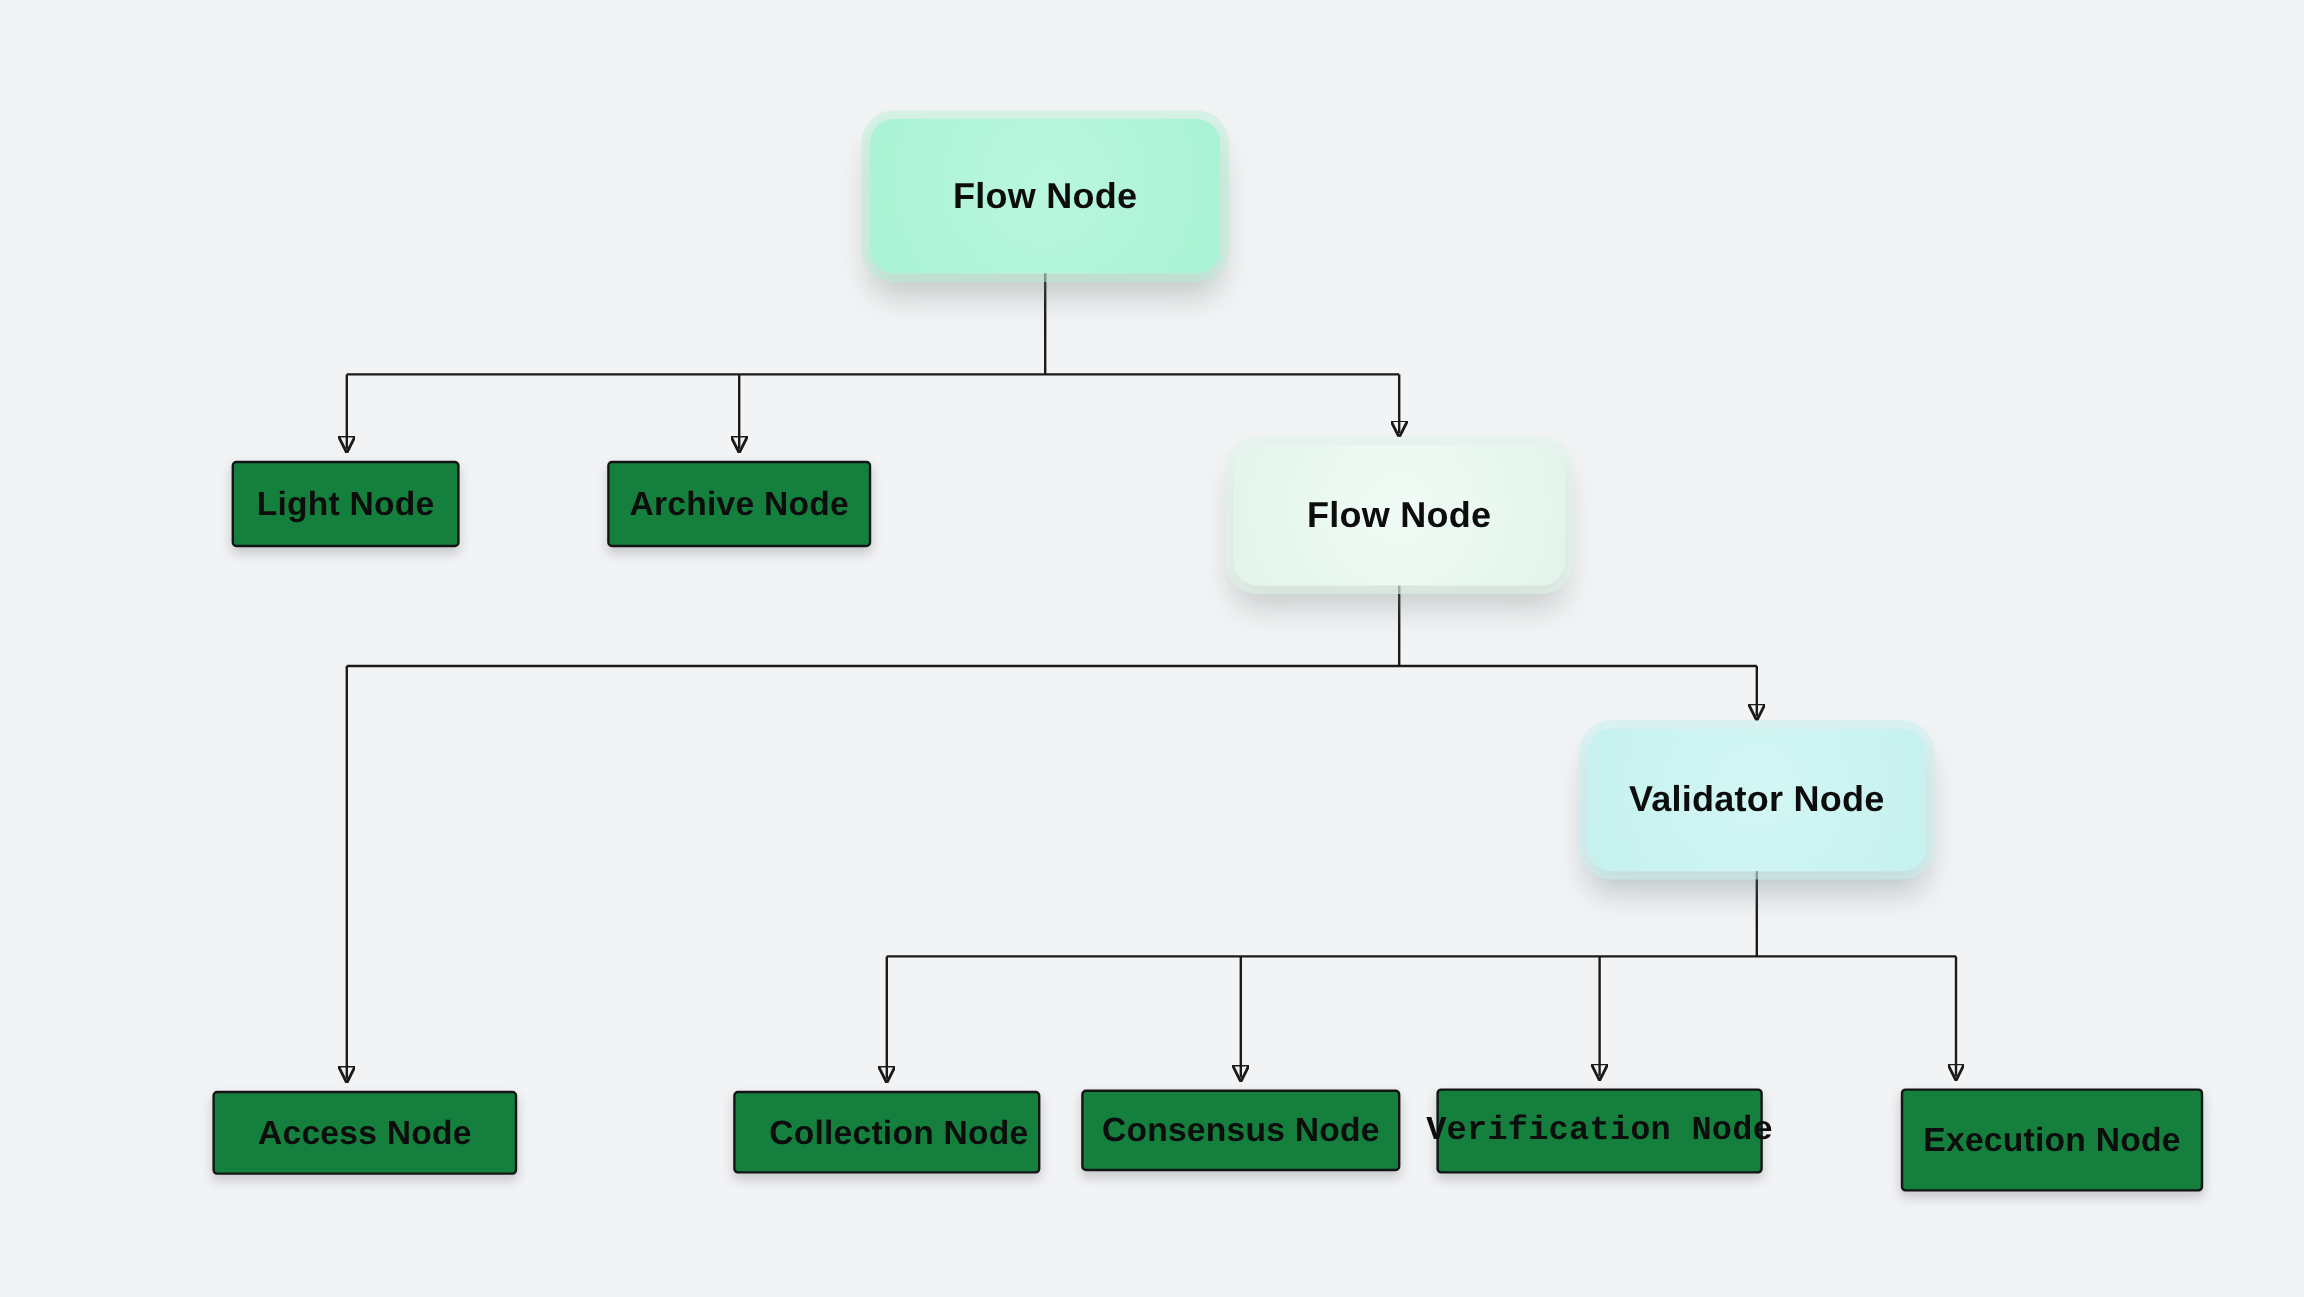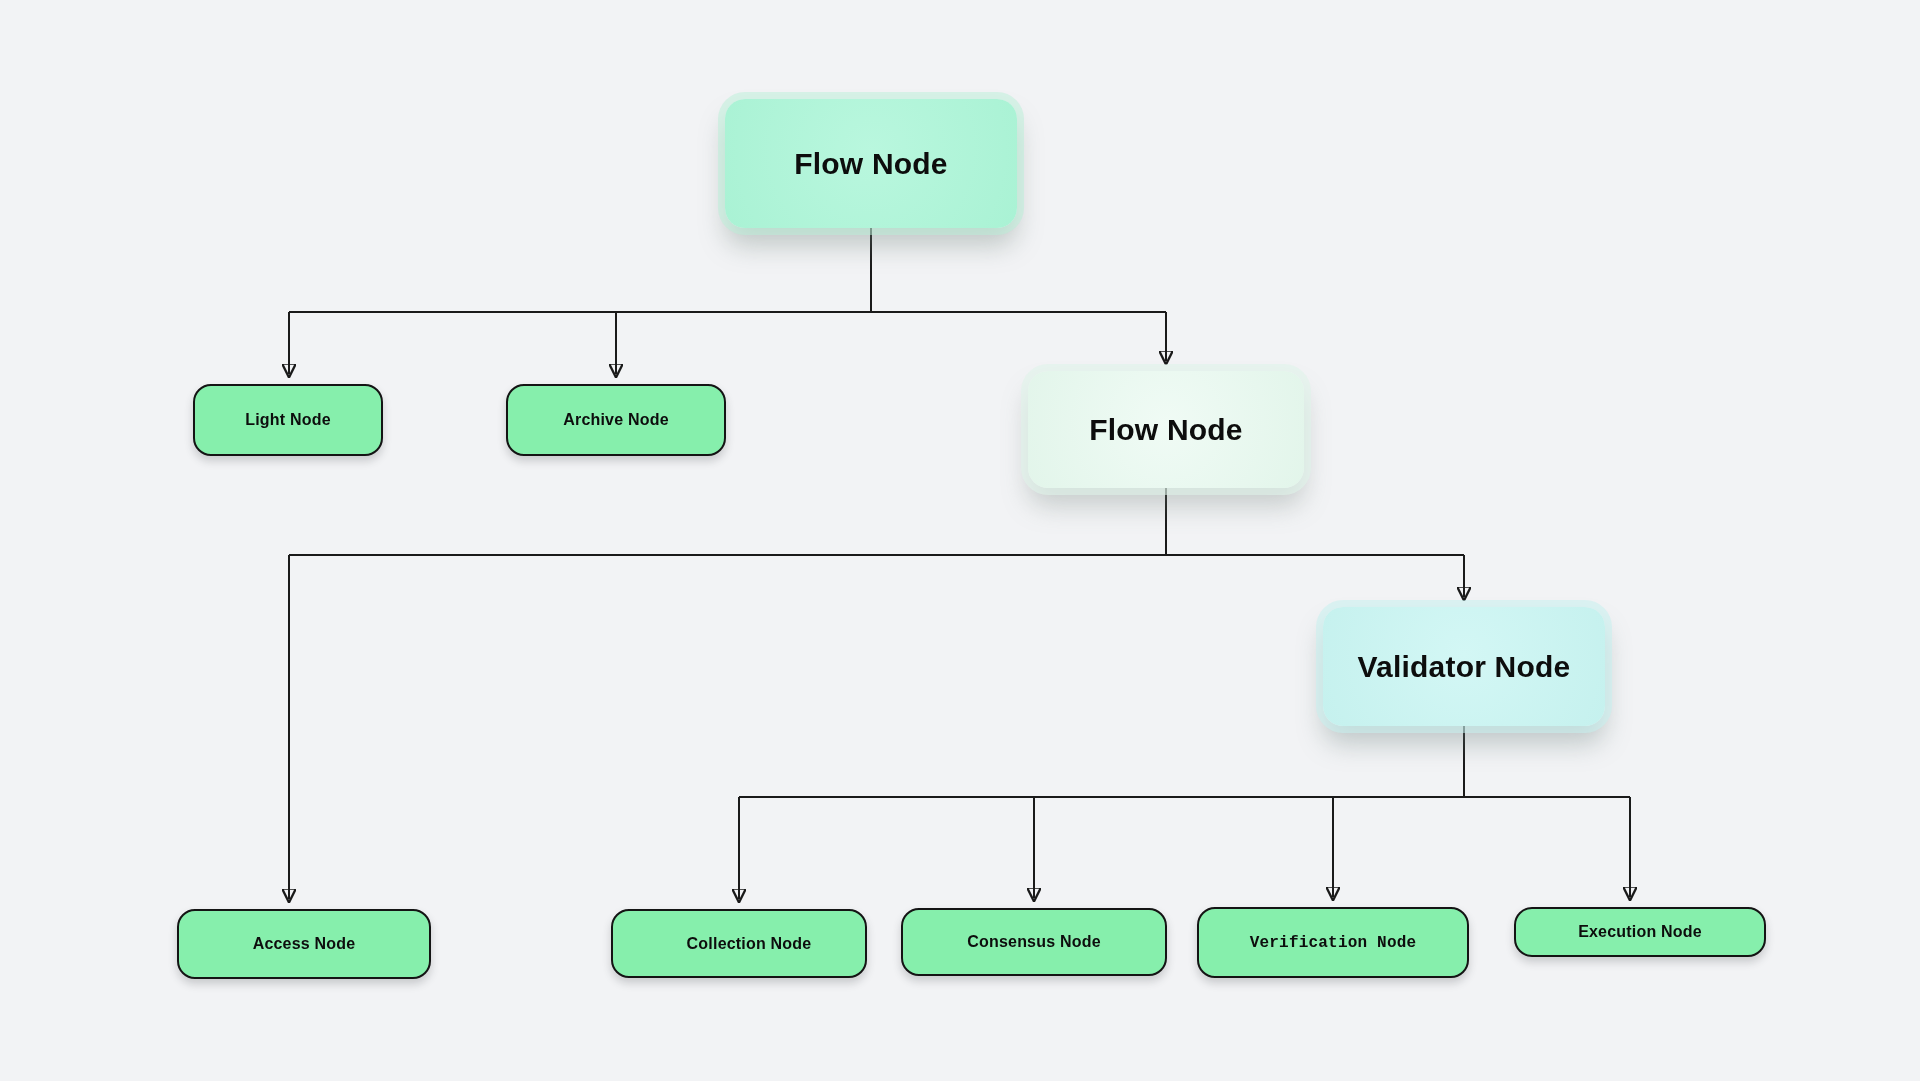--- a/index.html
+++ b/index.html
@@ -32,10 +32,10 @@
     align-items: center;
     justify-content: center;
     color: #0d0d0d;
-    background: #86efac;
+    background: #15803d;
     border: 2px solid #141414;
-    border-radius: 18px;
-    font-size: 16px;
+    border-radius: 4px;
+    font-size: 28px;
     font-weight: 600;
     letter-spacing: 0.2px;
     white-space: nowrap;

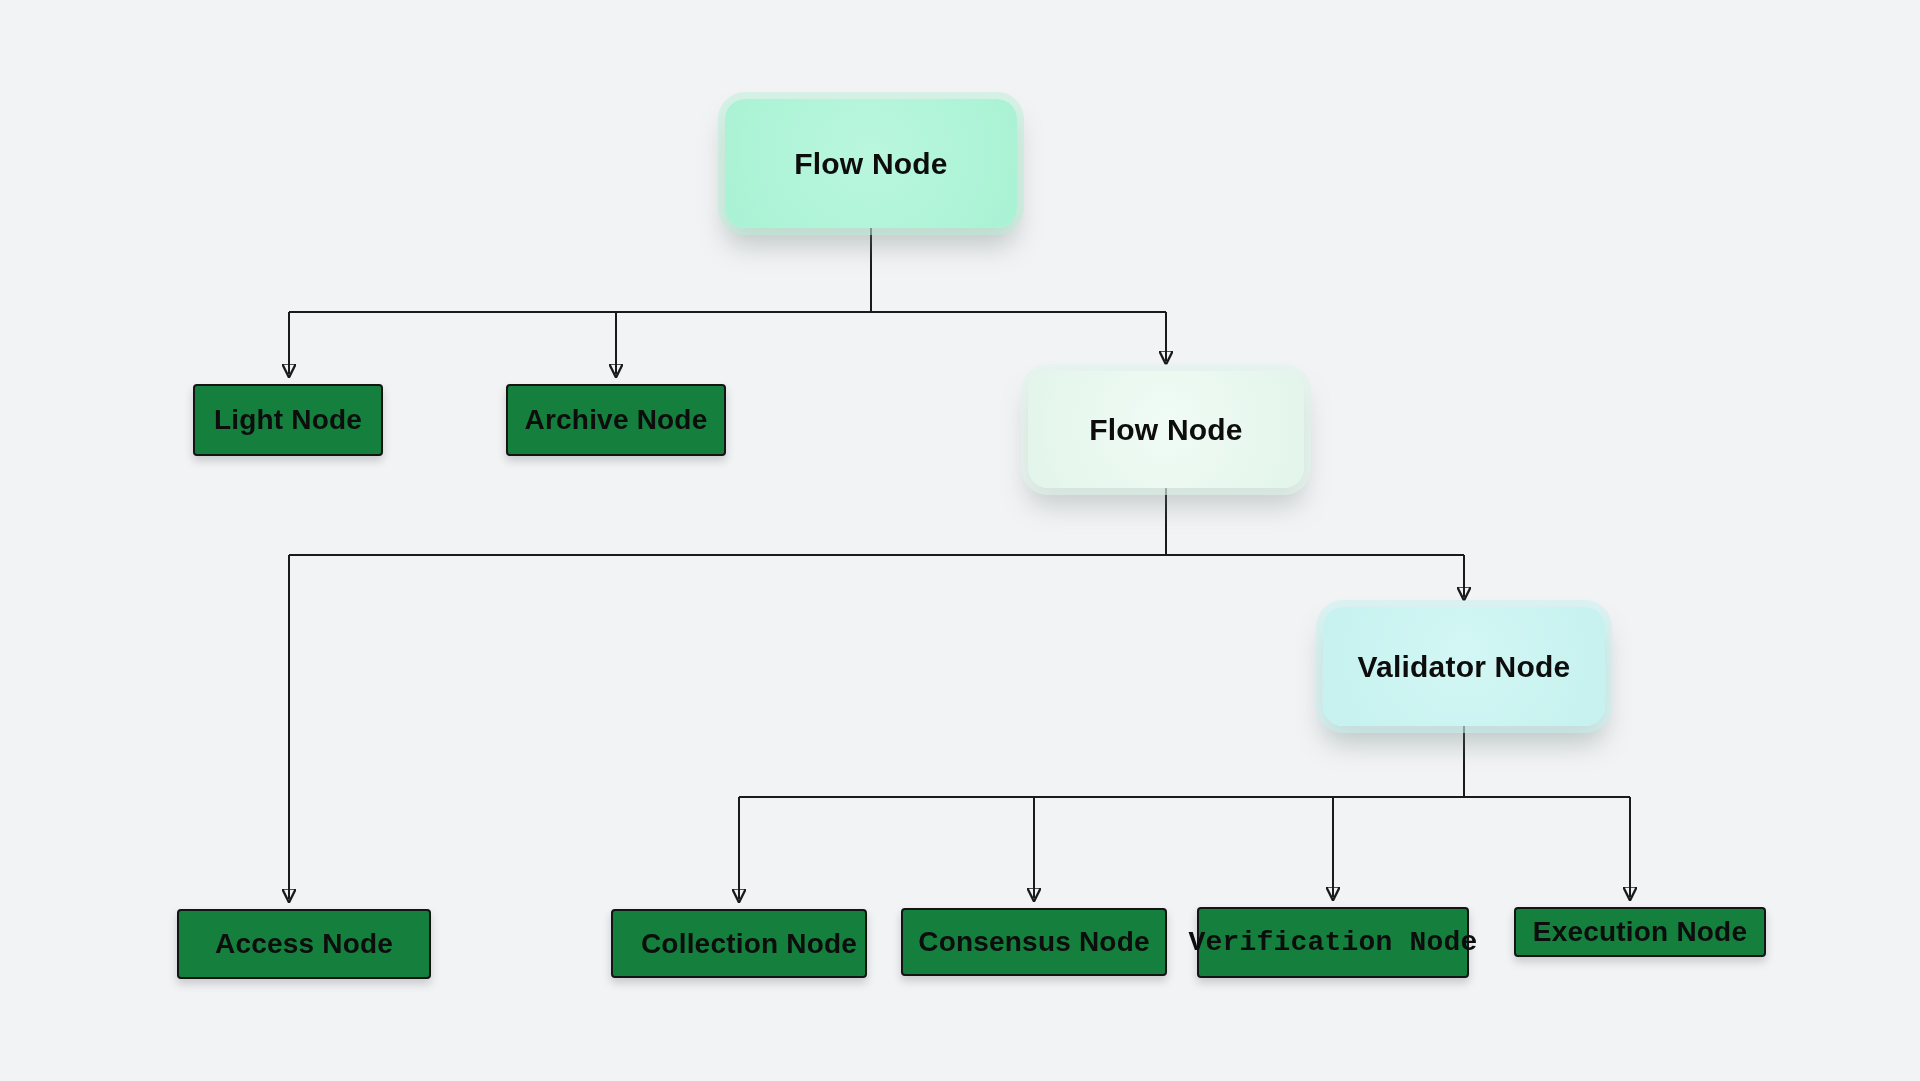--- a/index.html
+++ b/index.html
@@ -68,7 +68,7 @@
   #node-collection   { left: 611px;  top: 909px; width: 256px; height: 69px; padding-left: 20px; }
   #node-consensus    { left: 901px;  top: 908px; width: 266px; height: 68px; }
   #node-verification { left: 1197px; top: 907px; width: 272px; height: 71px; font-family: Liberation Mono, monospace; }
-  #node-execution    { left: 1514px; top: 907px; width: 252px; height: 50px; }
+  #node-execution    { left: 1584px; top: 907px; width: 252px; height: 86px; }
 </style>
 </head>
 <body>

